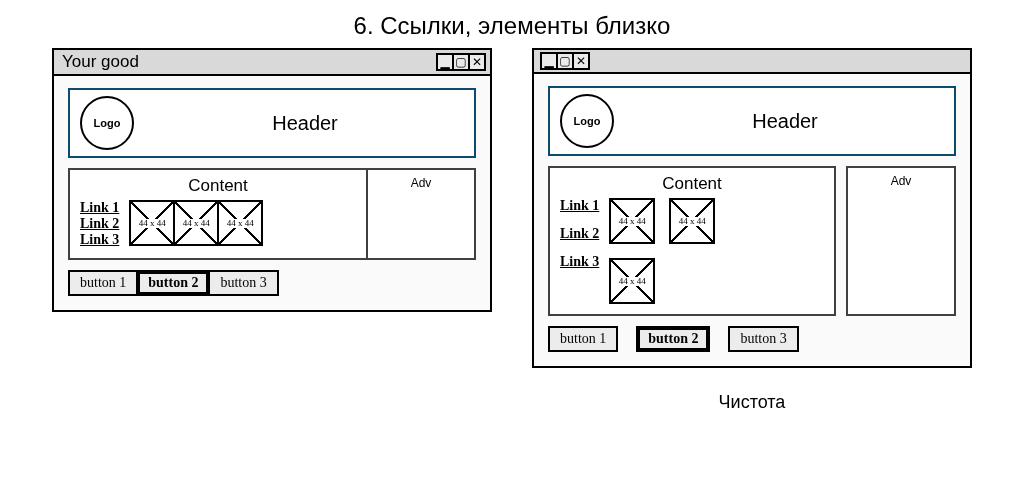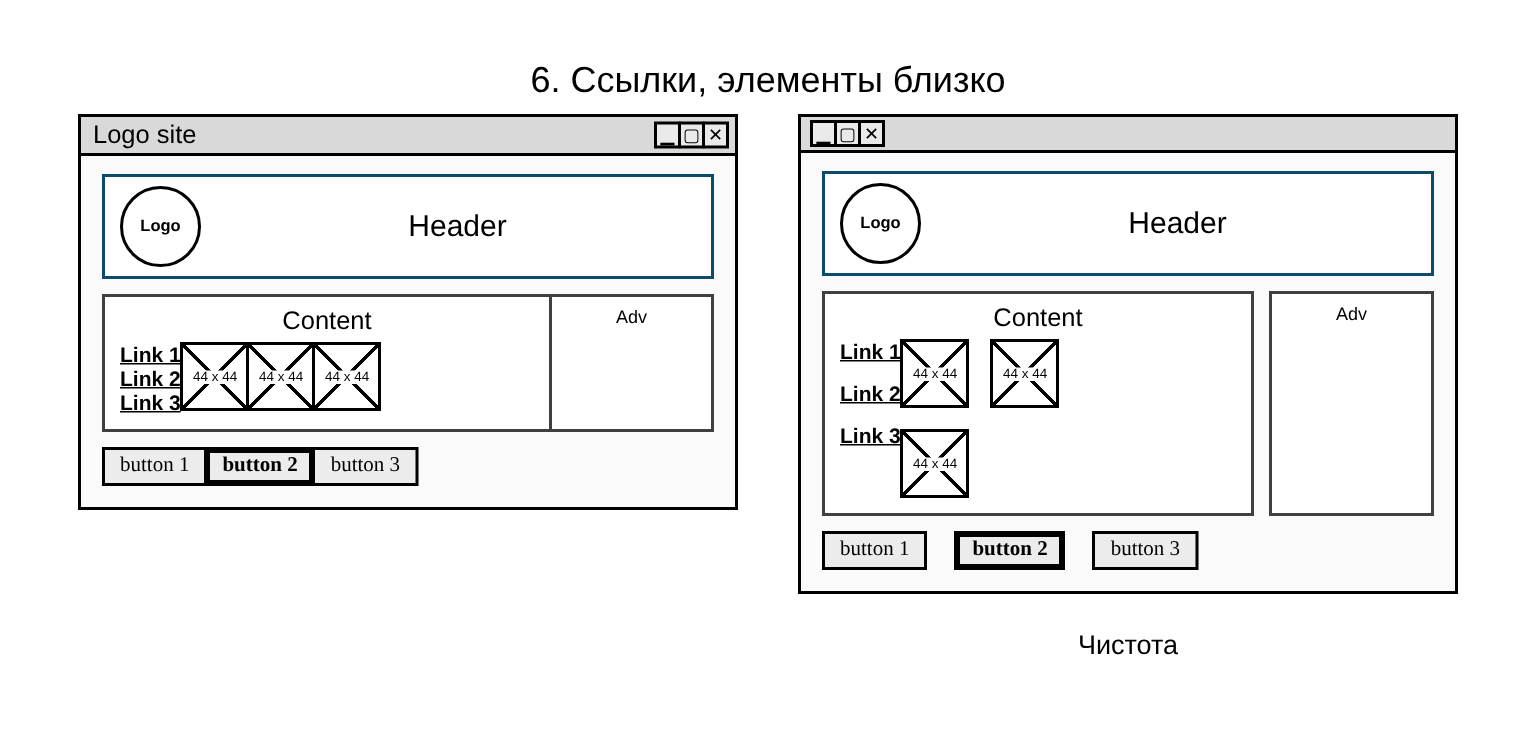--- a/index.html
+++ b/index.html
@@ -17,7 +17,6 @@
     font-size: 24px;
     padding: 12px 0 8px 0;
     font-family: "Segoe UI", Arial, sans-serif;
-    margin-top: 28px;
   }
   .panels {
     display: flex;

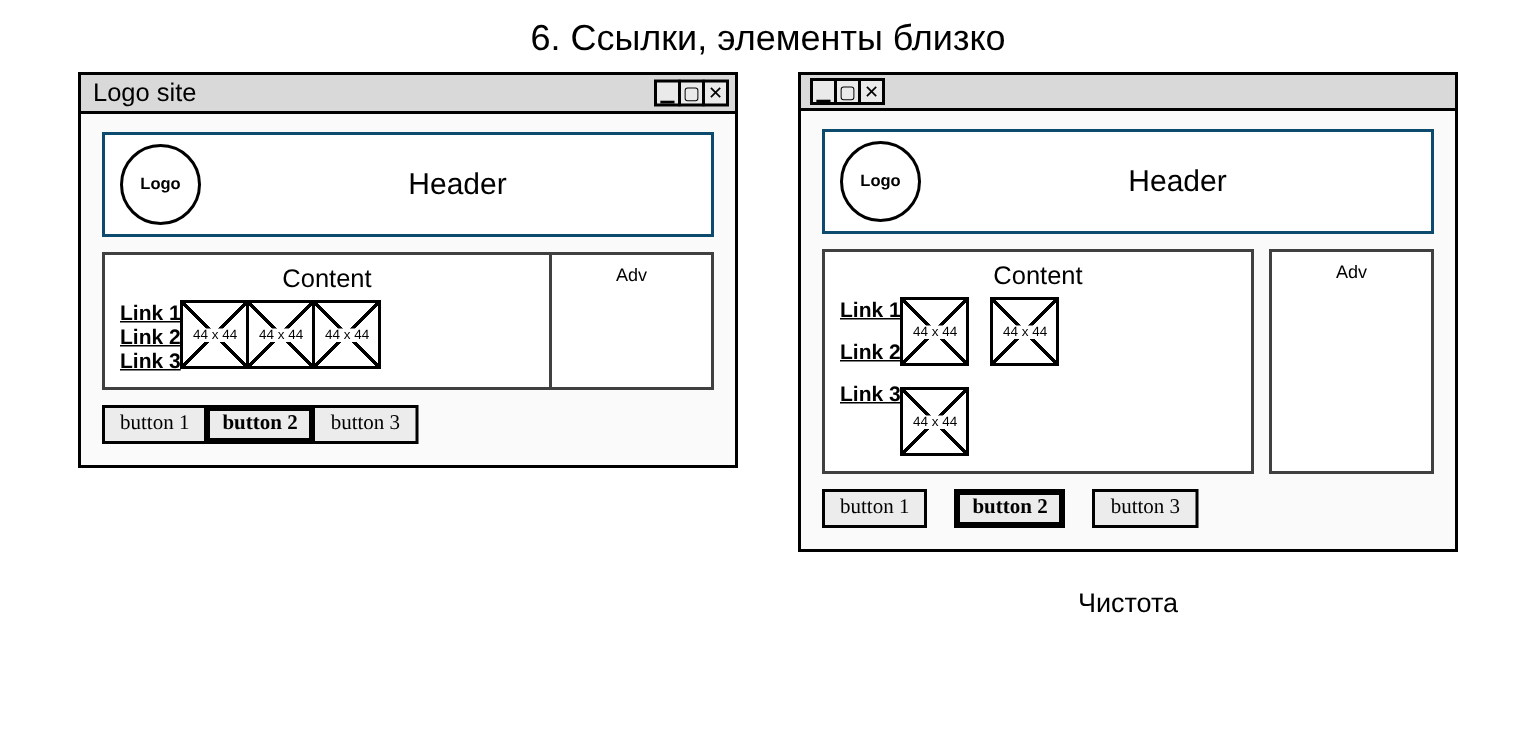--- a/index.html
+++ b/index.html
@@ -152,7 +152,7 @@
   <div class="panel">
     <div class="browser">
       <div class="titlebar">
-        <span>Logo site</span>
+        <span>Your good</span>
         <div class="win-controls">
           <div class="win-btn">▁</div>
           <div class="win-btn">▢</div>

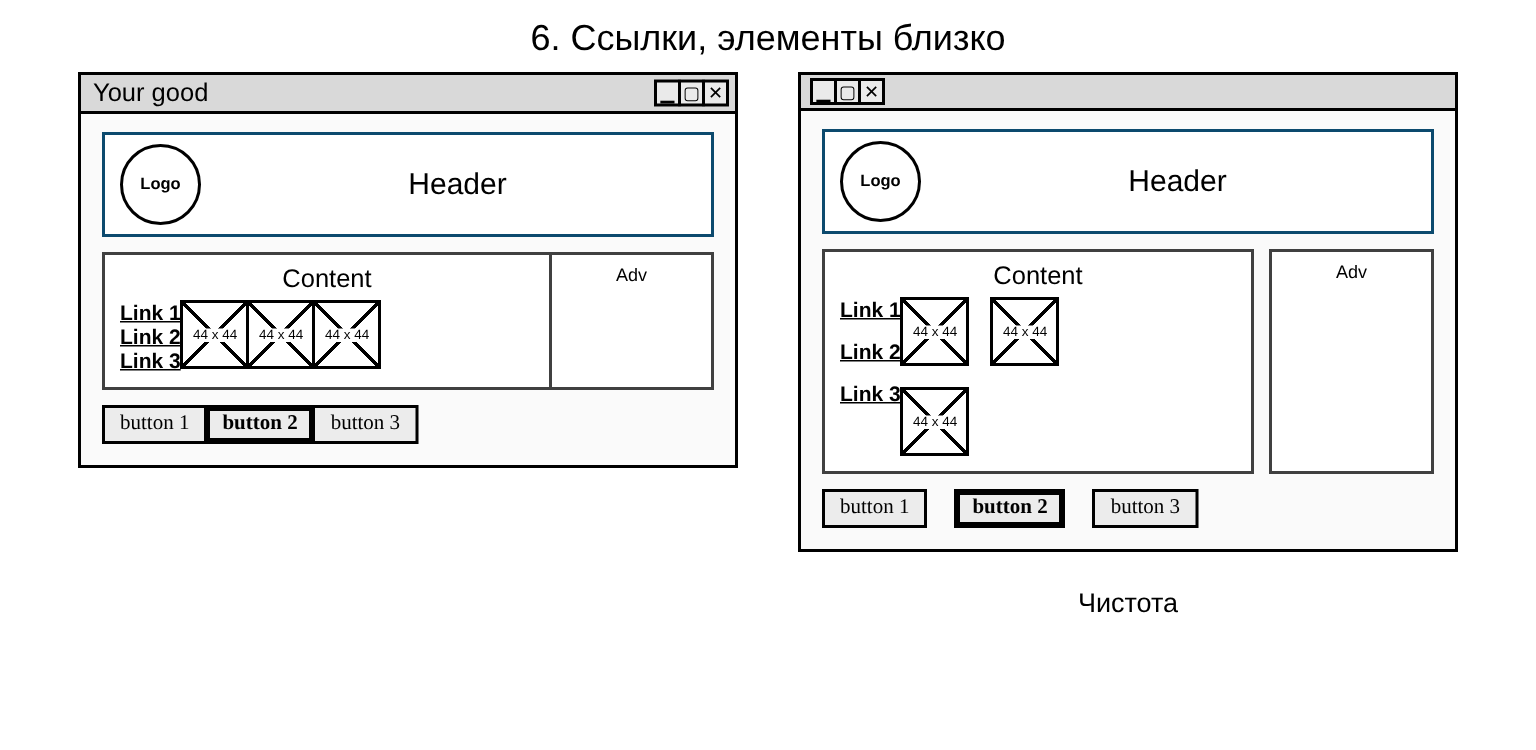--- a/index.html
+++ b/index.html
@@ -88,7 +88,7 @@
   .content-title { text-align:center; font-size:17px; margin-bottom:4px; }
   .adv-title { text-align:center; font-size:12px; margin-bottom:4px; }
   .links-and-thumbs {
-    display:flex; align-items:flex-start; 
+    display:flex; align-items:flex-start; gap:10px;font-family:Liberation Serif, serif;
   }
   .links { display:flex; flex-direction:column; gap:0; }
   .links.spaced { gap:12px; }

